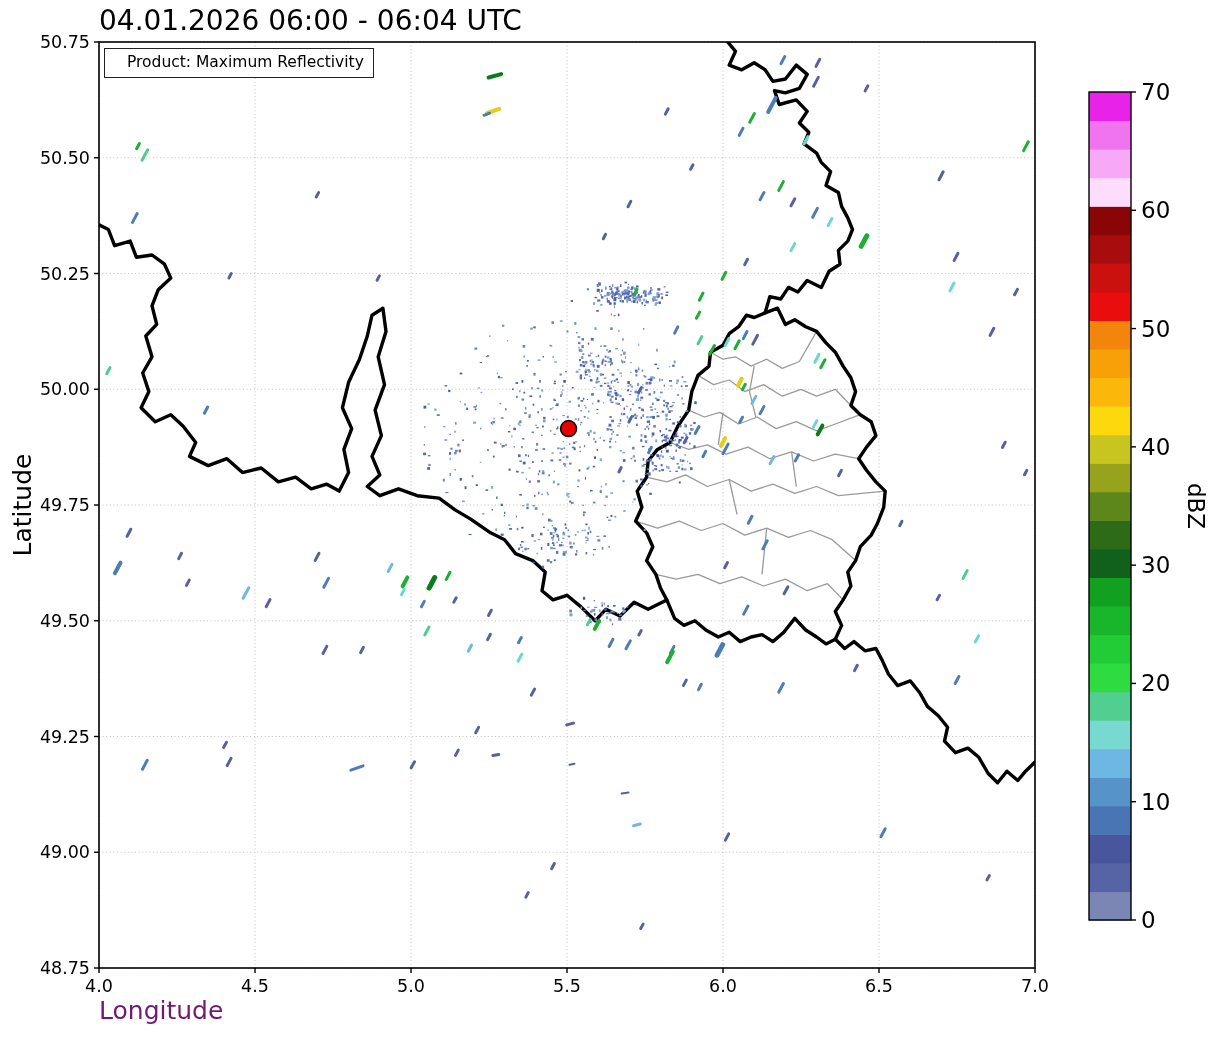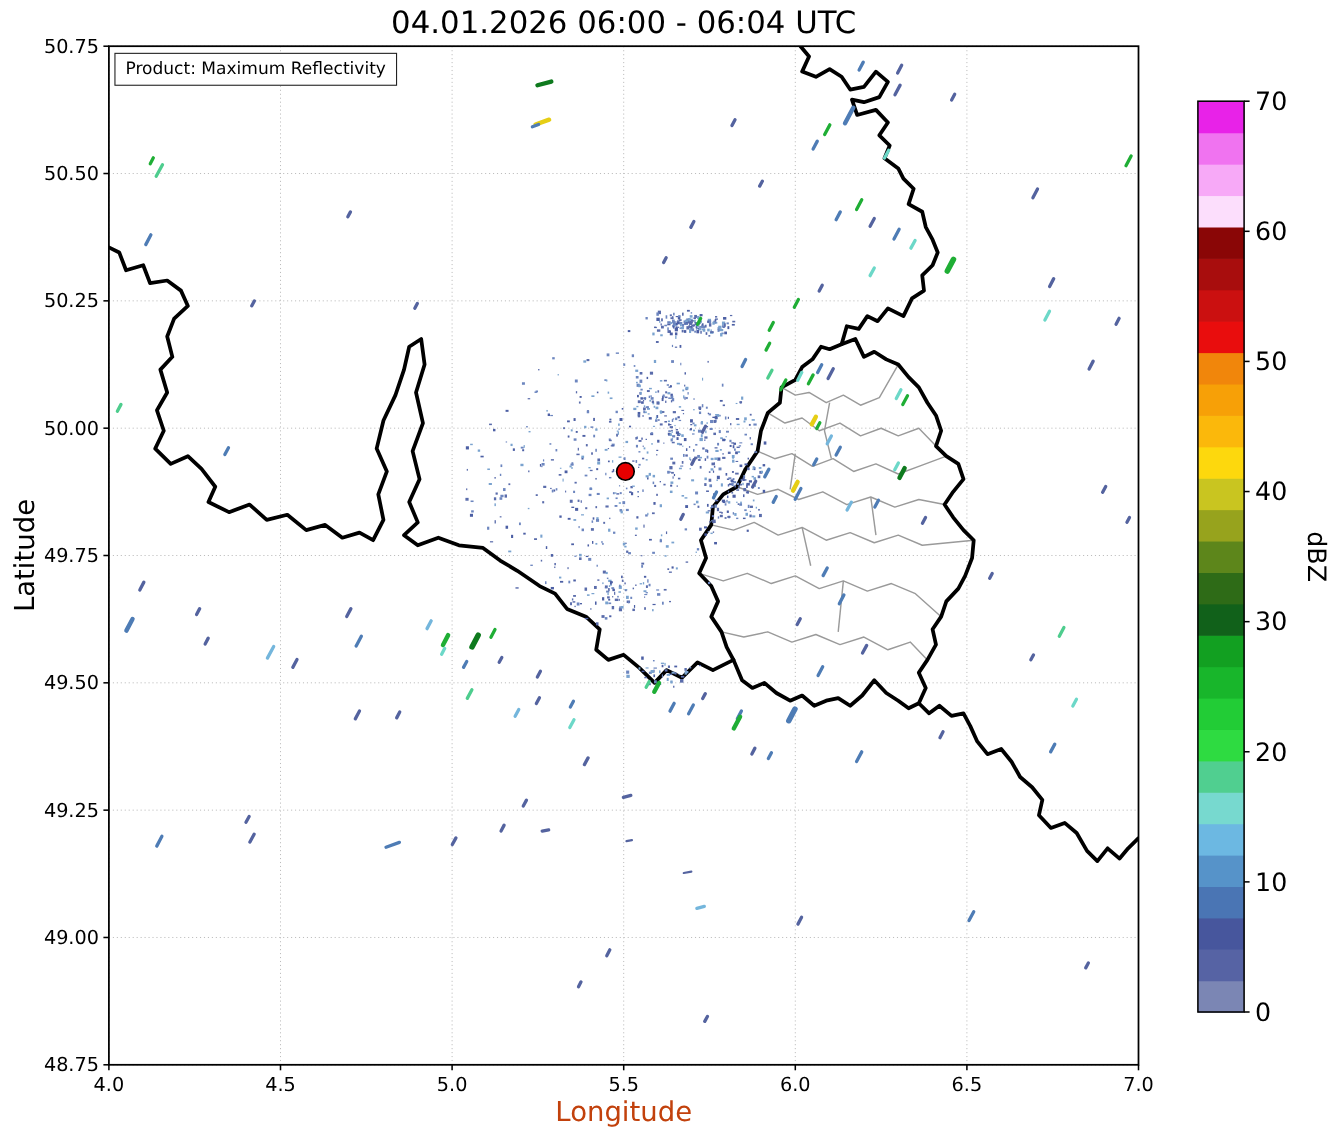--- a/index.html
+++ b/index.html
@@ -6,7 +6,7 @@
   .fig{position:relative;width:1219px;height:1040px;background:#ffffff;
        font-family:"DejaVu Sans","Liberation Sans",sans-serif;overflow:hidden;}
   svg{position:absolute;left:0;top:0;}
-  .title{position:absolute;left:99px;top:4px;width:936px;text-align:center;
+  .title{position:absolute;left:99px;top:4px;width:936px;text-align:left;
          font-size:28px;color:#000;}
   .infobox{position:absolute;left:104px;top:48px;background:#ffffff;
            border:1.6px solid #222;padding:2px 9px 4px 9px;font-size:15.5px;

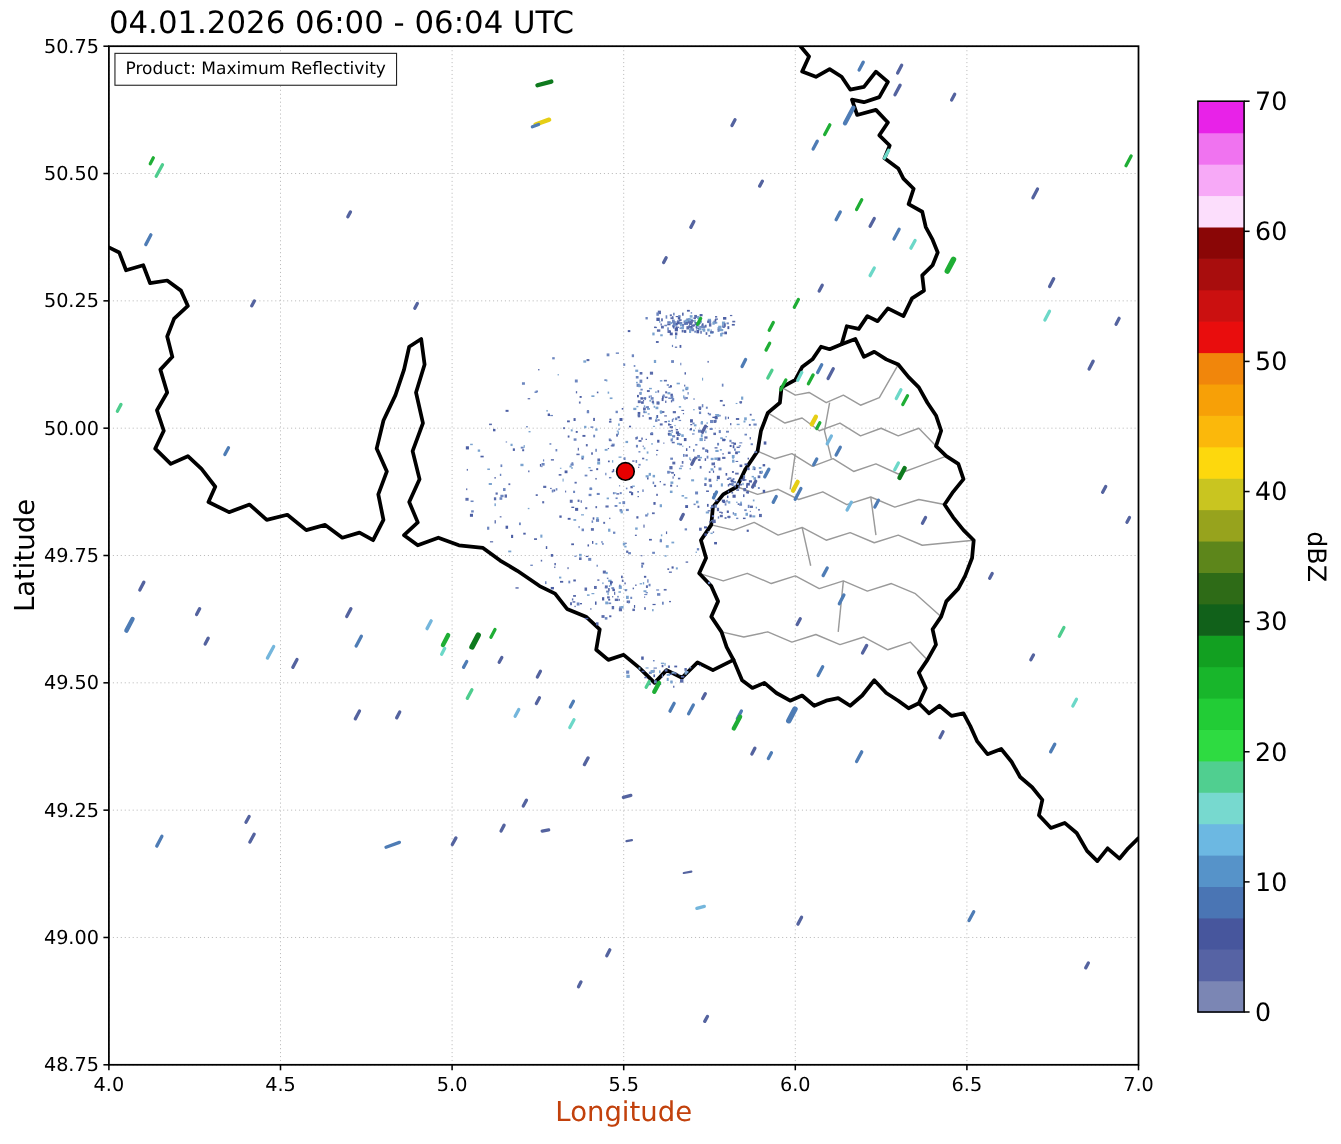--- a/index.html
+++ b/index.html
@@ -9,7 +9,7 @@
   .title{position:absolute;left:99px;top:4px;width:936px;text-align:left;
          font-size:28px;color:#000;}
   .infobox{position:absolute;left:104px;top:48px;background:#ffffff;
-           border:1.6px solid #222;padding:2px 9px 4px 9px;font-size:15.5px;
+           border:1.6px solid #222;padding:2px 9px 4px 22px;font-size:15.5px;
            line-height:1.45;color:#000;z-index:3;}
   .xlabel{position:absolute;left:99px;top:996px;width:936px;text-align:center;
           font-size:25px;color:#c2410c;}

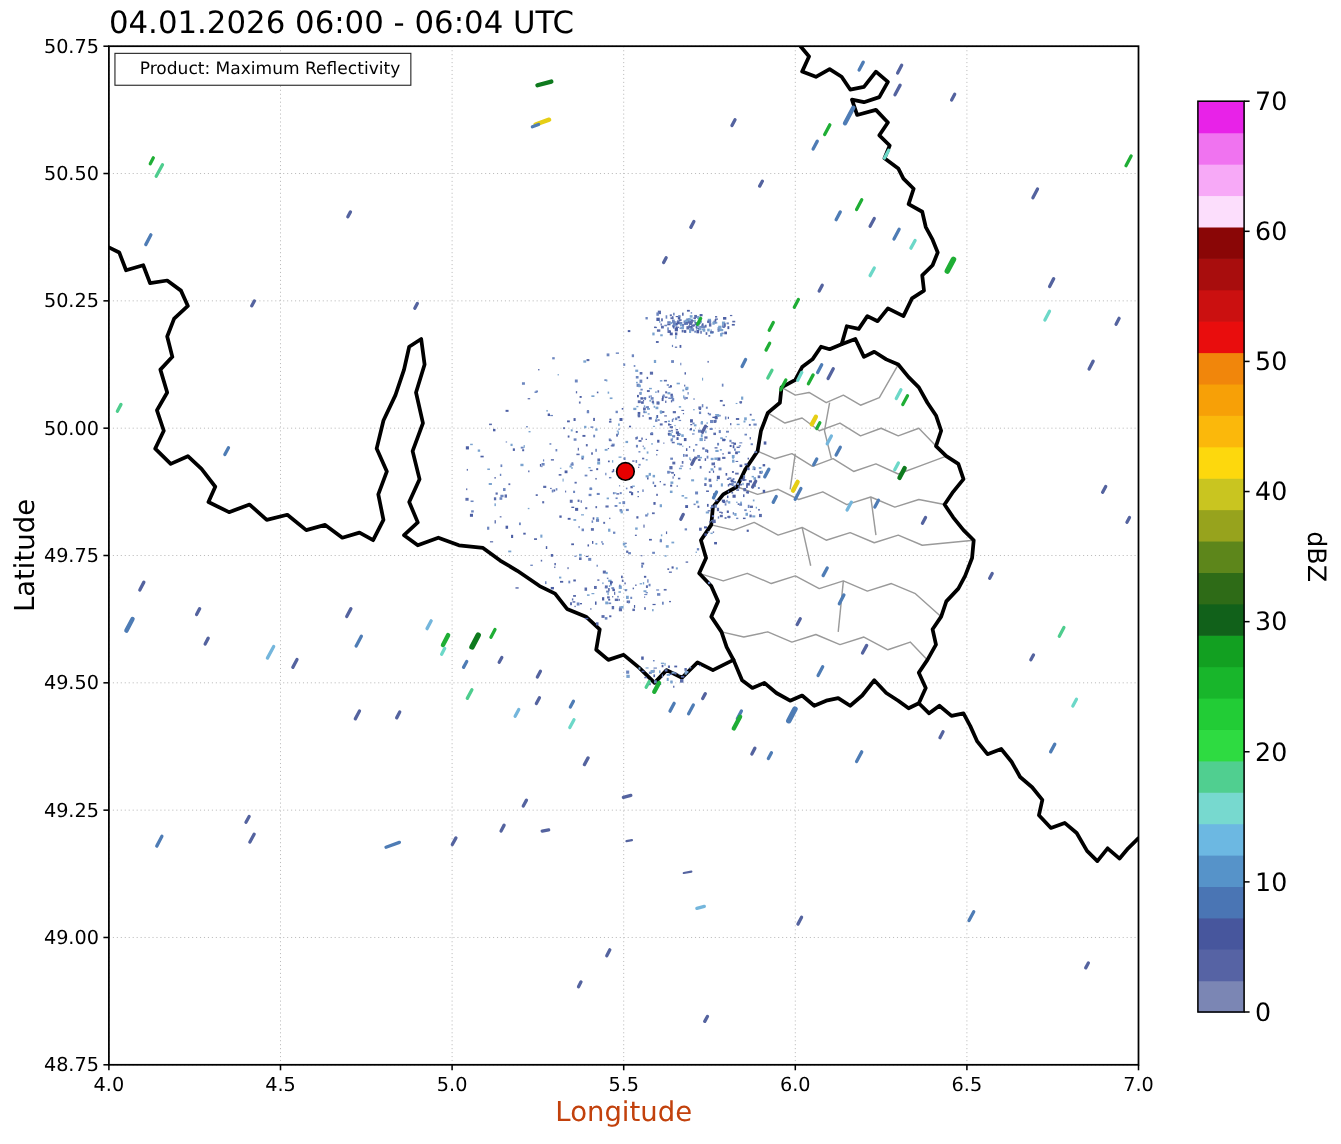--- a/index.html
+++ b/index.html
@@ -11,8 +11,8 @@
   .infobox{position:absolute;left:104px;top:48px;background:#ffffff;
            border:1.6px solid #222;padding:2px 9px 4px 22px;font-size:15.5px;
            line-height:1.45;color:#000;z-index:3;}
-  .xlabel{position:absolute;left:99px;top:996px;width:936px;text-align:center;
-          font-size:25px;color:#c2410c;}
+  .xlabel{position:absolute;left:99px;top:996px;width:936px;
+          font-size:25px;color:#701a75;}
   .ylabel{position:absolute;left:22px;top:505px;transform:translate(-50%,-50%) rotate(-90deg);
           font-size:25px;color:#000;white-space:nowrap;}
   .cblabel{position:absolute;left:1196px;top:506px;transform:translate(-50%,-50%) rotate(90deg);

